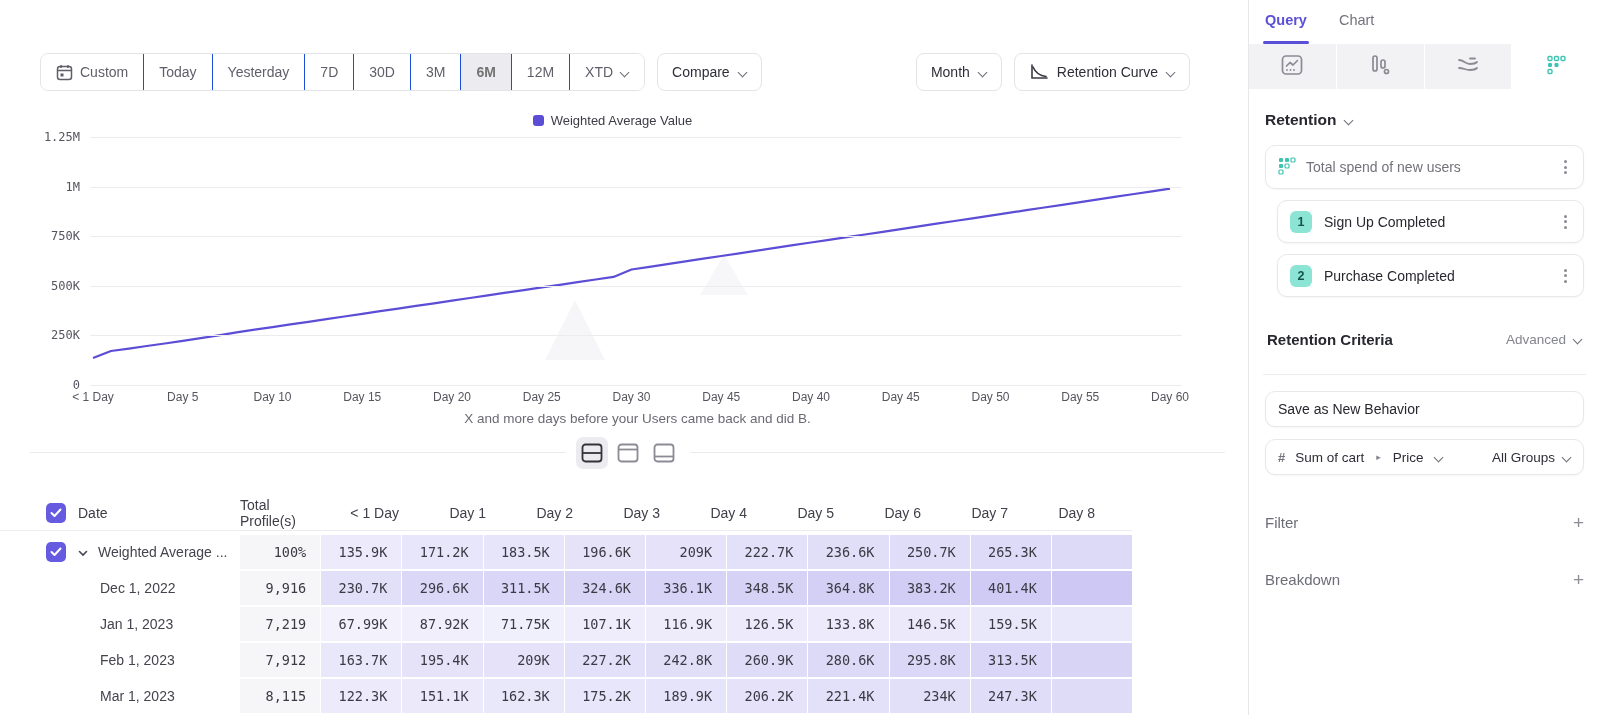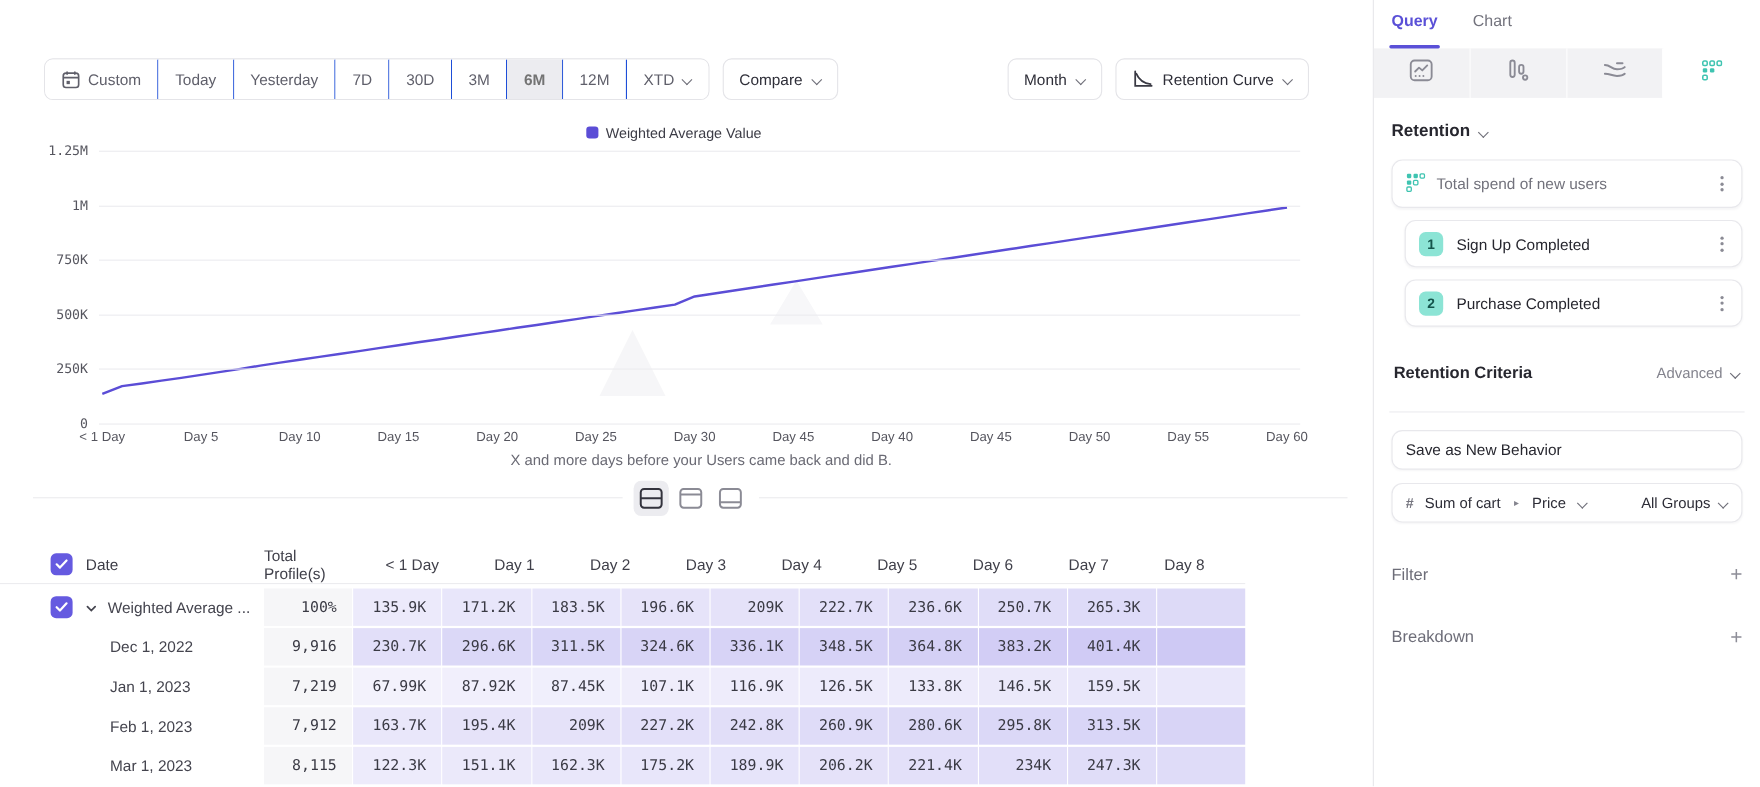--- a/index.html
+++ b/index.html
@@ -297,7 +297,7 @@
           <div class="c-val" style="background: rgb(246, 246, 248);">7,219</div>
           <div class="c-val" style="background: rgba(98, 82, 220, 0.075);">67.99K</div>
           <div class="c-val" style="background: rgba(98, 82, 220, 0.09);">87.92K</div>
-          <div class="c-val" style="background: rgba(98, 82, 220, 0.094);">87.45K</div>
+          <div class="c-val" style="background: rgba(98, 82, 220, 0.094);">71.75K</div>
           <div class="c-val" style="background: rgba(98, 82, 220, 0.1);">107.1K</div>
           <div class="c-val" style="background: rgba(98, 82, 220, 0.11);">116.9K</div>
           <div class="c-val" style="background: rgba(98, 82, 220, 0.114);">126.5K</div>

